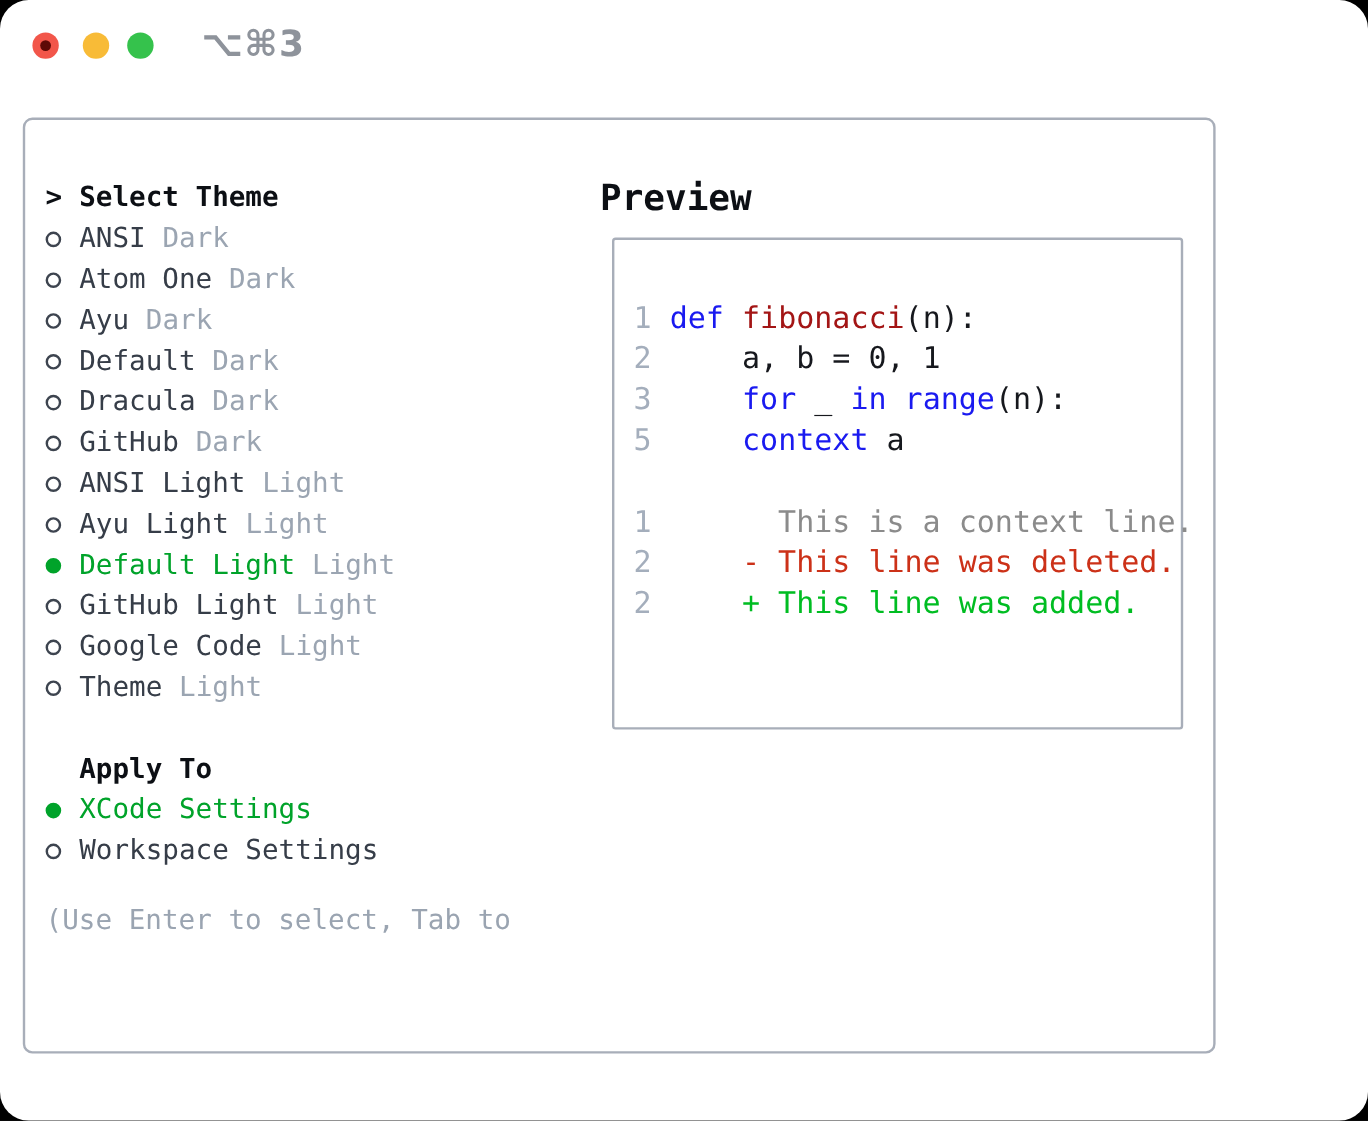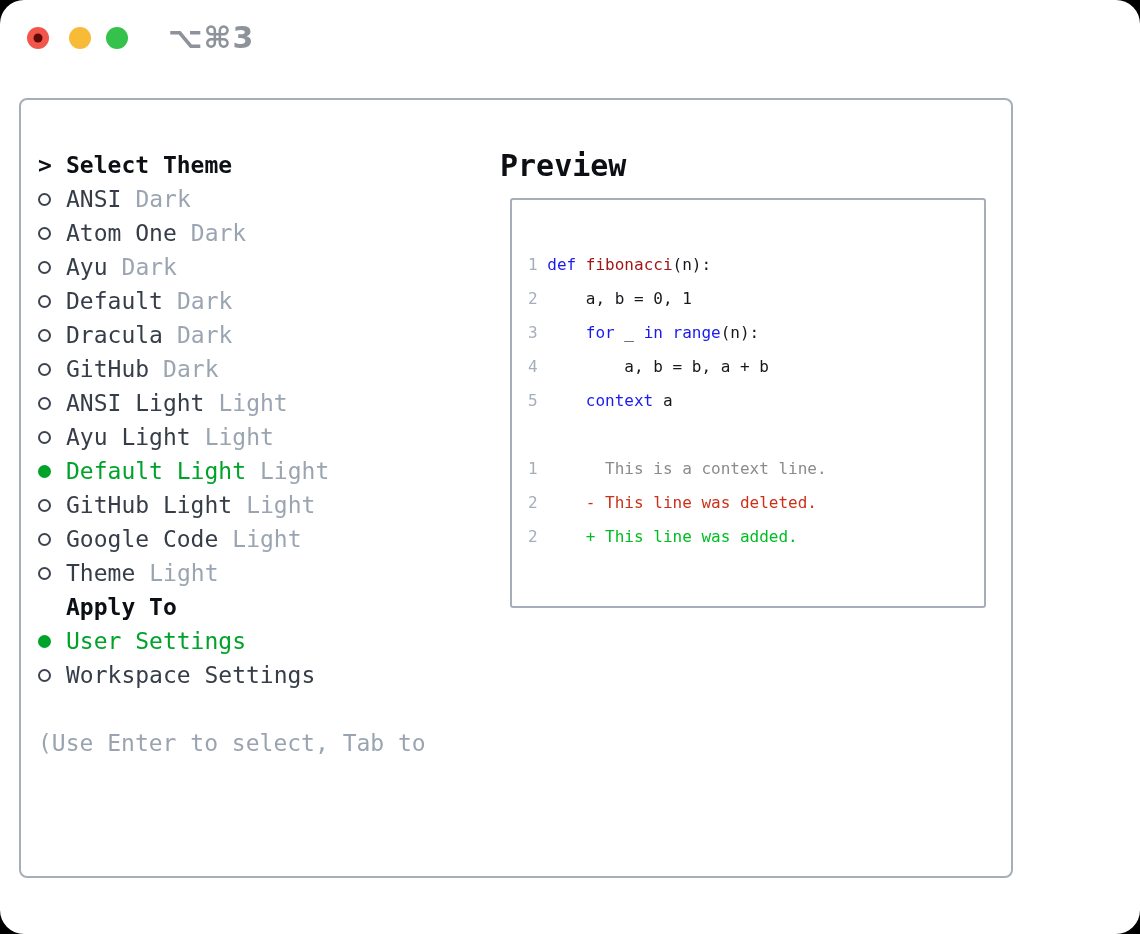--- a/index.html
+++ b/index.html
@@ -77,7 +77,7 @@
     border:2px solid var(--border-gray);border-radius:3px;background:#fff;
   }
   .preview-content{padding:48px 0 0 16px;}
-  .pline{height:34px;line-height:34px;font-size:16px;white-space:pre;color:var(--code-text);}
+  .pline{height:34px;line-height:34px;font-size:25px;white-space:pre;color:var(--code-text);}
   .tk-ln{color:var(--line-number);}
   .tk-kw{color:var(--keyword-blue);}
   .tk-fn{color:var(--function-red);}

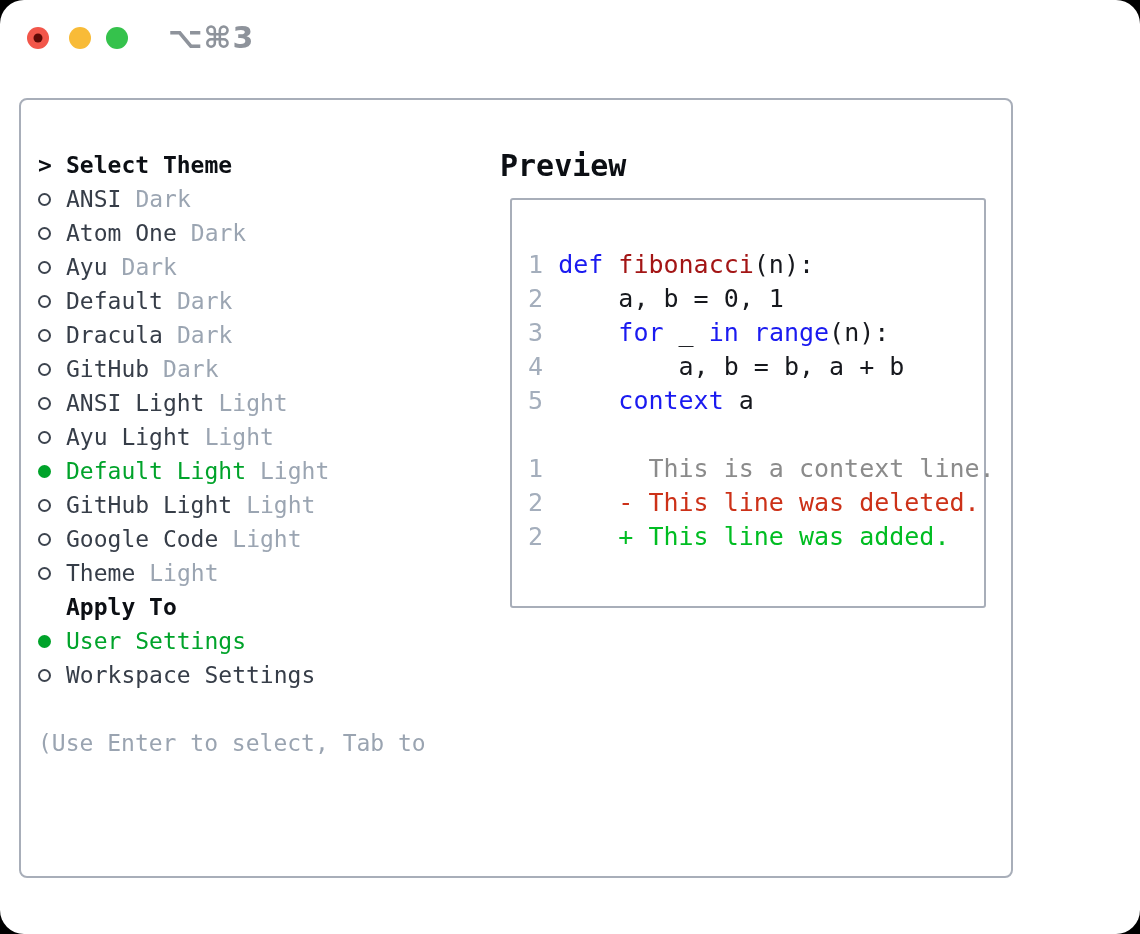--- a/index.html
+++ b/index.html
@@ -141,7 +141,6 @@
           <div class="pline"><span class="tk-ln">1</span> <span class="tk-kw">def</span><span class="tk-pl"> </span><span class="tk-fn">fibonacci</span><span class="tk-pl">(n):</span></div>
           <div class="pline"><span class="tk-ln">2</span> <span class="tk-pl">    a, b = 0, 1</span></div>
           <div class="pline"><span class="tk-ln">3</span> <span class="tk-pl">    </span><span class="tk-kw">for</span><span class="tk-pl"> _ </span><span class="tk-kw">in</span><span class="tk-pl"> </span><span class="tk-kw">range</span><span class="tk-pl">(n):</span></div>
-          <div class="pline"><span class="tk-ln">4</span> <span class="tk-pl">        a, b = b, a + b</span></div>
           <div class="pline"><span class="tk-ln">5</span> <span class="tk-pl">    </span><span class="tk-kw">context</span><span class="tk-pl"> a</span></div>
           <div class="pline">&nbsp;</div>
           <div class="pline"><span class="tk-ln">1</span> <span class="tk-ctx">      This is a context line.</span></div>

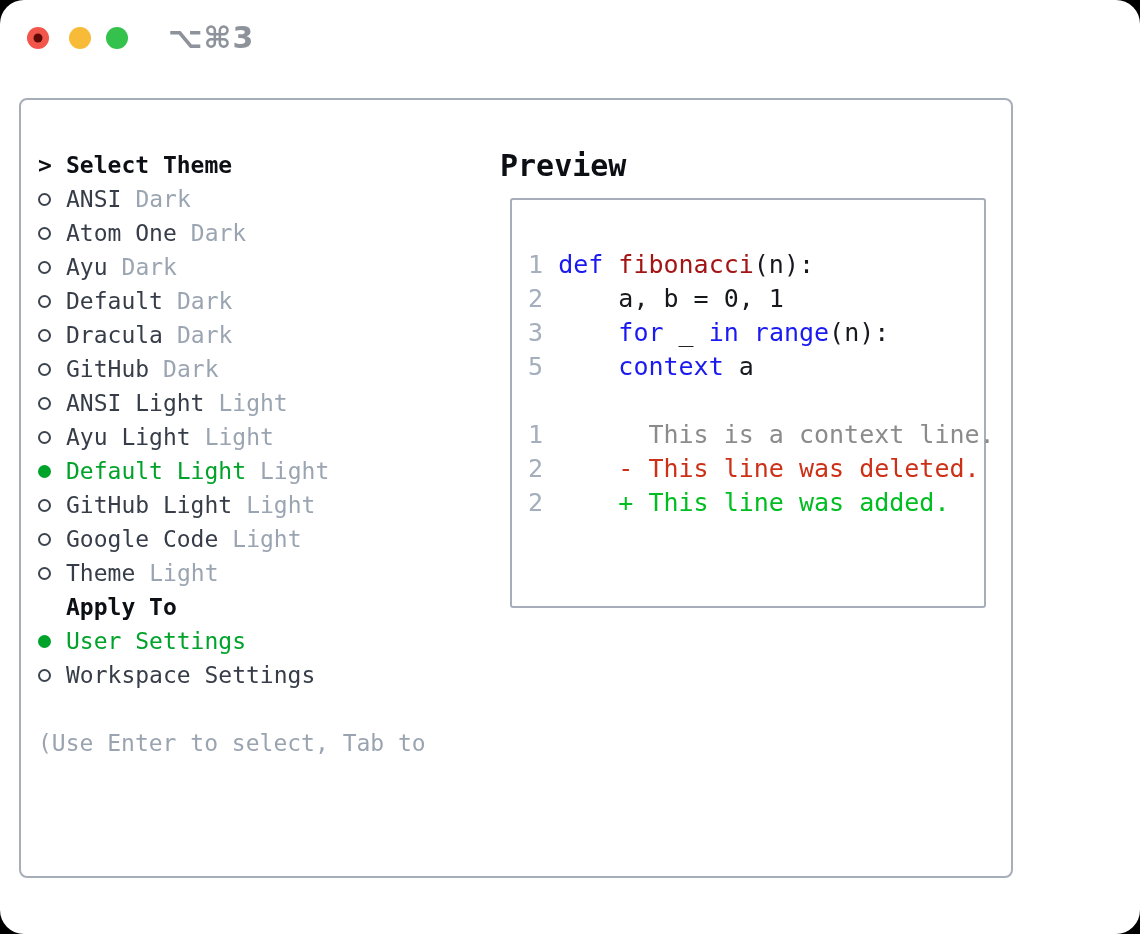--- a/index.html
+++ b/index.html
@@ -120,7 +120,7 @@
           <div class="row"><span class="mk"><span class="circle"></span></span><span class="lbl">Theme</span><span class="tag">Light</span></div>
         </div>
 
-      <div class="row title-row" style="">
+      <div class="row title-row" style="margin-top:34px">
         <span class="mk"></span><span>Apply To</span>
       </div>
 

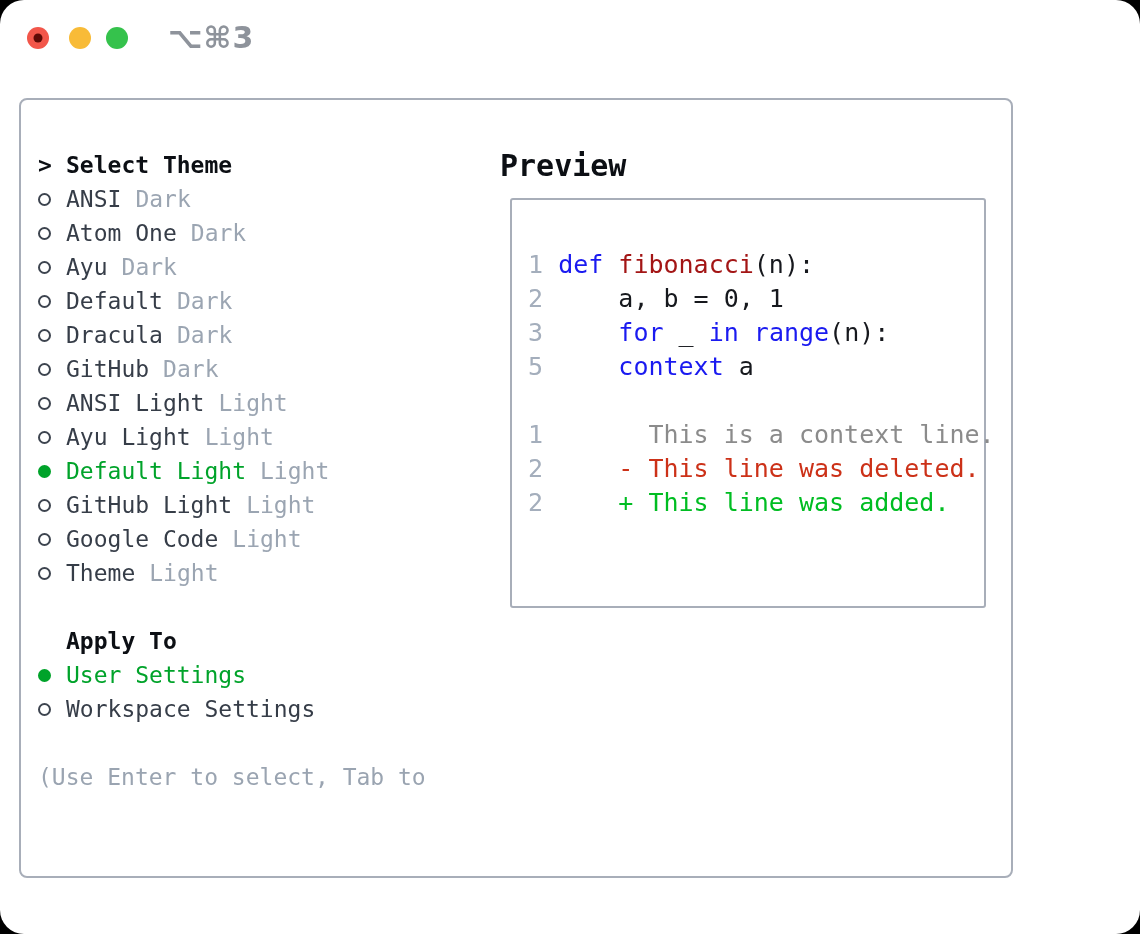--- a/index.html
+++ b/index.html
@@ -125,7 +125,7 @@
       </div>
 
       <div id="apply-options">
-          <div class="row"><span class="mk"><span class="circle filled"></span></span><span class="lbl sel">User Settings</span></div>
+          <div class="row"><span class="mk"><span class="circle filled"></span></span><span class="lbl sel">XCode Settings</span></div>
           <div class="row"><span class="mk"><span class="circle"></span></span><span class="lbl">Workspace Settings</span></div>
         </div>
 

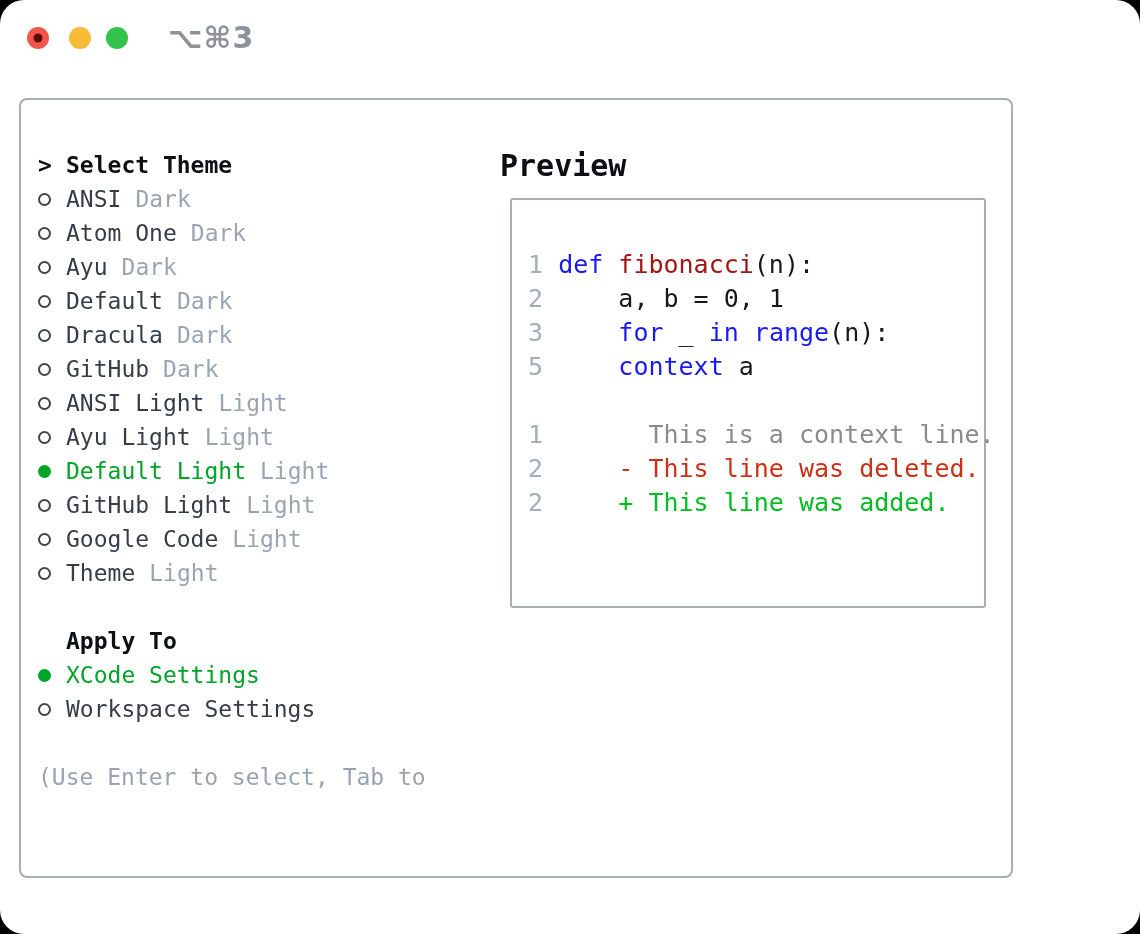--- a/index.html
+++ b/index.html
@@ -64,7 +64,7 @@
   .lbl.sel{color:var(--accent-green);}
   .tag{color:var(--tag-gray);margin-left:14px;text-align:center;}
   .help{
-    margin-top:34px;width:420px;font-size:23px;line-height:34px;color:var(--help-gray);
+    margin-top:24px;width:420px;font-size:23px;line-height:34px;color:var(--help-gray);
     white-space:pre;
   }
   

